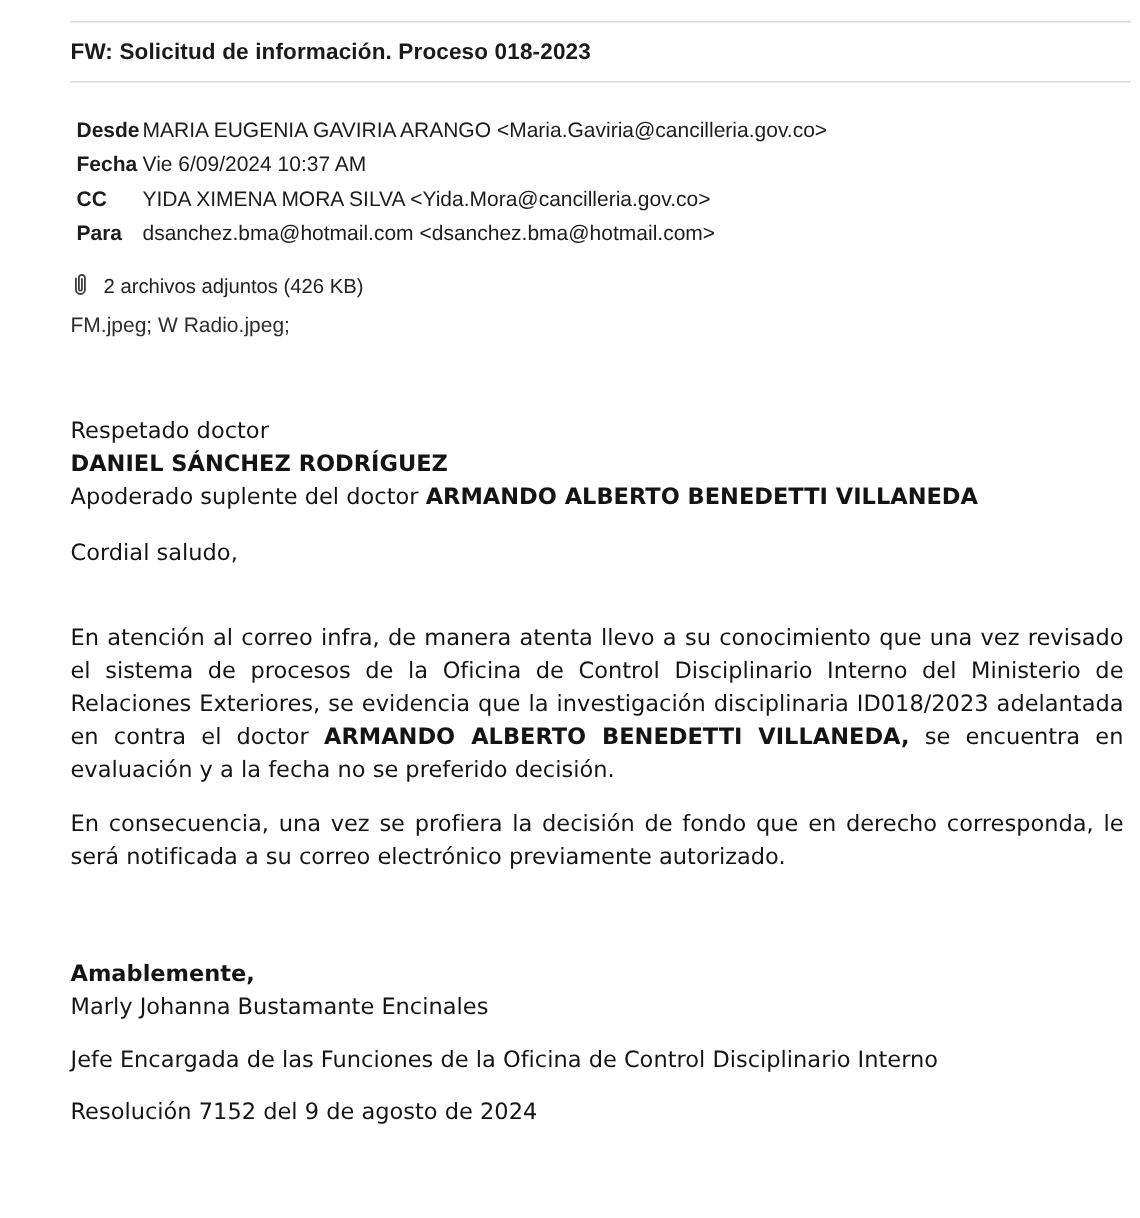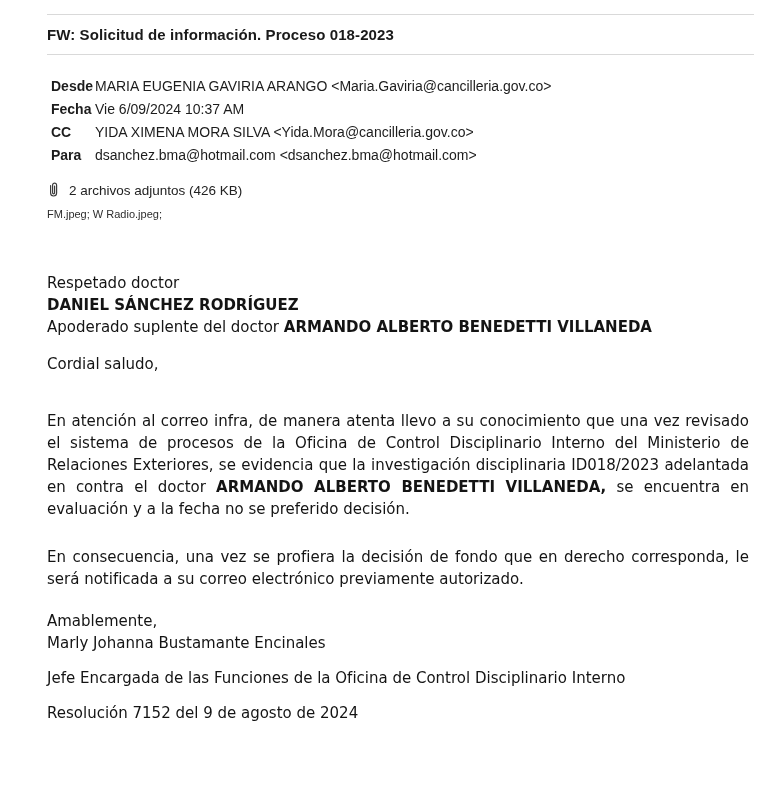--- a/index.html
+++ b/index.html
@@ -58,7 +58,7 @@
   .paperclip-svg { display: block; }
   .attachment-files {
     margin: 9px 0 0 14px;
-    font-size: 11px;
+    font-size: 14px;
     color: #2d2d2d;
   }
 

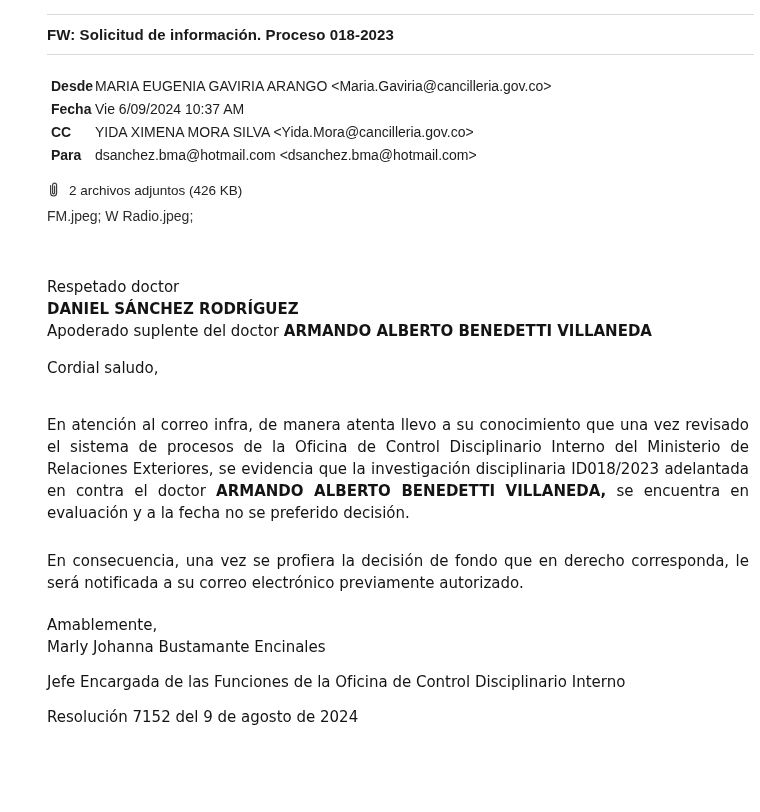--- a/index.html
+++ b/index.html
@@ -74,7 +74,7 @@
   .salutation { margin-top: 15px; }
   .para { text-align: justify; }
   .para-1 { margin-top: 35px; }
-  .para-2 { margin-top: 26px; }
+  .para-2 { margin-top: 14px; }
   .closing { margin-top: 20px; }
   .sig-name { }
   .sig-line { margin-top: 13px; }

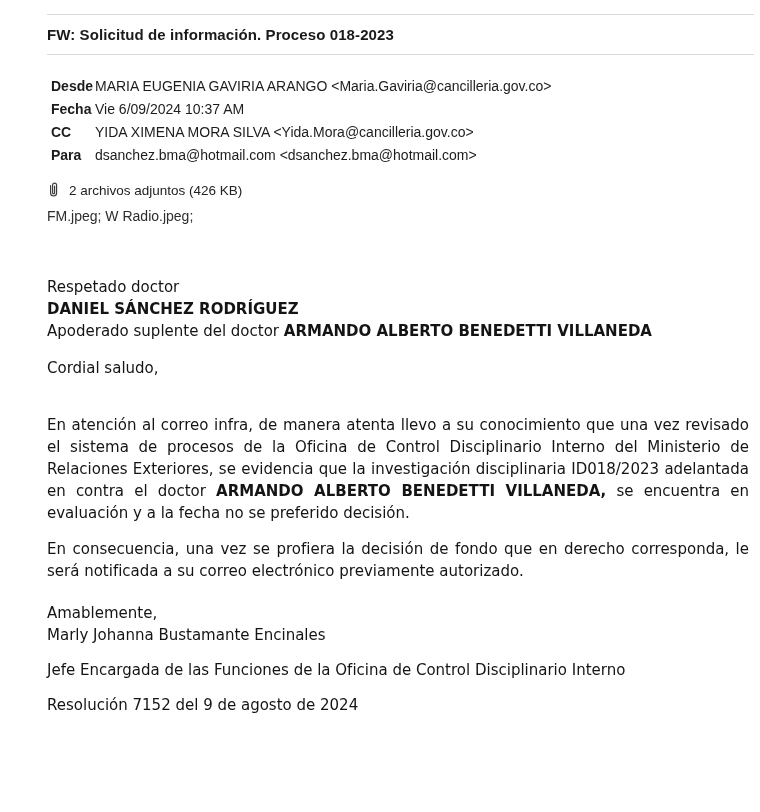--- a/index.html
+++ b/index.html
@@ -75,7 +75,7 @@
   .para { text-align: justify; }
   .para-1 { margin-top: 35px; }
   .para-2 { margin-top: 14px; }
-  .closing { margin-top: 20px; }
+  .closing { margin-top: 56px; font-weight: bold; }
   .sig-name { }
   .sig-line { margin-top: 13px; }
 </style>

